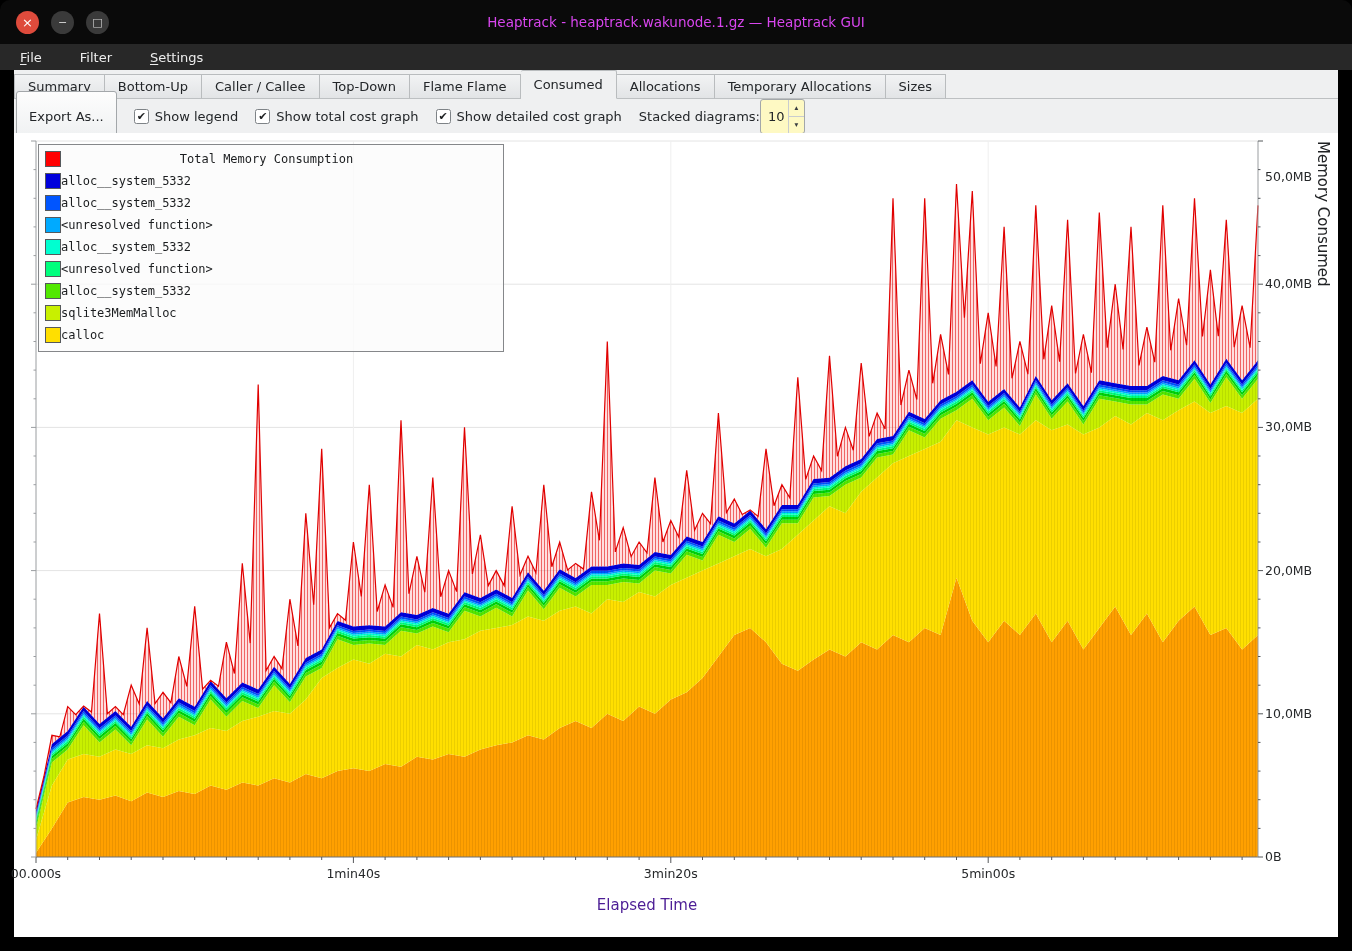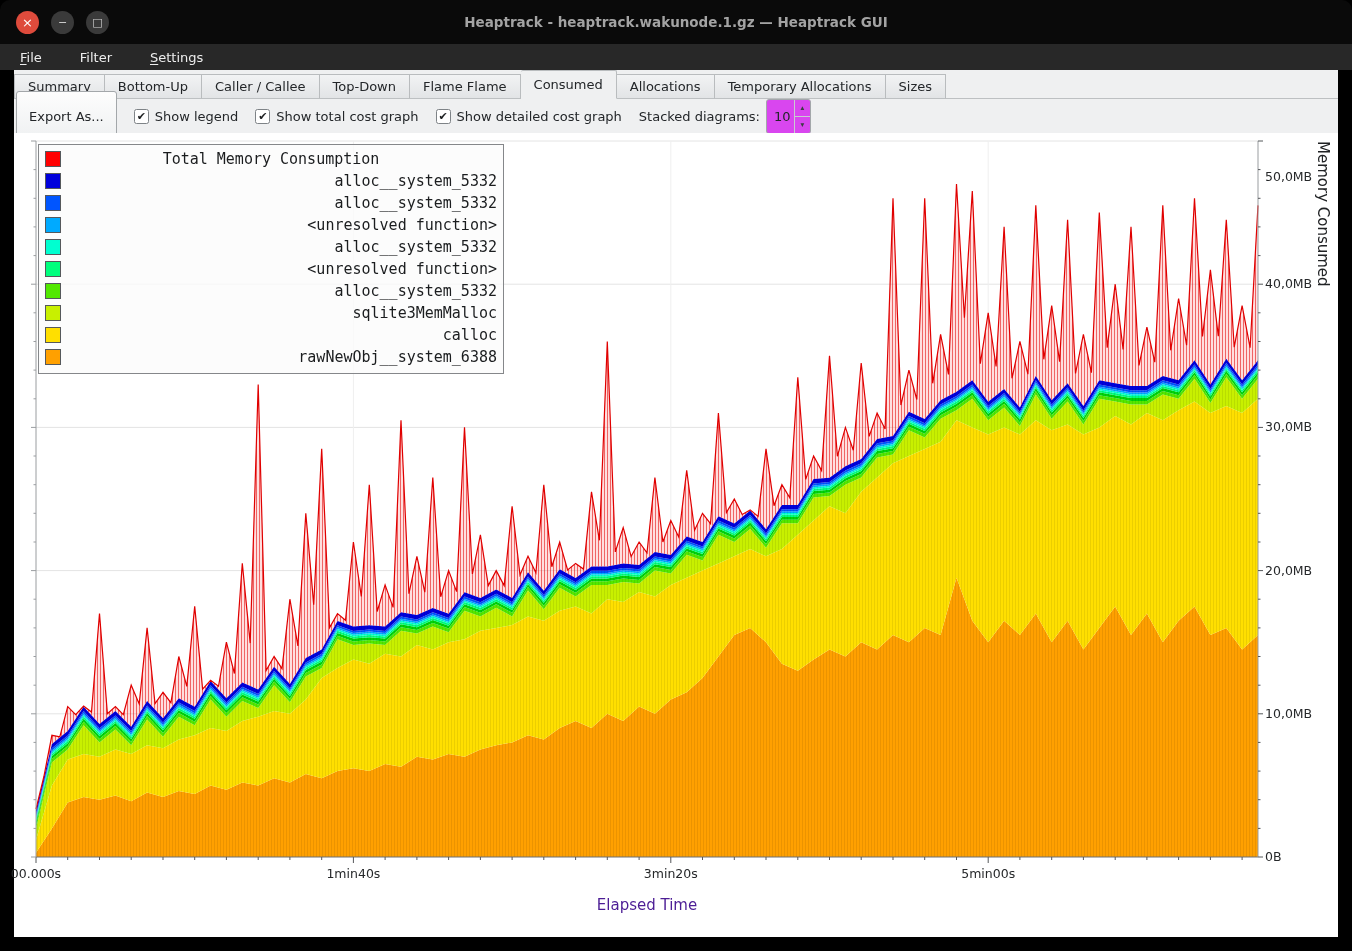--- a/index.html
+++ b/index.html
@@ -13,7 +13,7 @@
   .tbtn { width:23px; height:23px; border-radius:50%; background:#3a3a3a; color:#d6d6d6;
           display:flex; align-items:center; justify-content:center; font-size:11px; line-height:1; cursor:default; }
   .tbtn.close { background:#de4b3c; color:#fff; font-size:13px; }
-  .wtitle { flex:1; text-align:center; color:#a3a3a3; font-weight:bold; font-size:13.5px; }
+  .wtitle { flex:1; text-align:center; color:#d946ef; font-weight:normal; font-size:13.5px; }
 
   
   .menubar { position:absolute; left:0; top:44px; right:0; height:26px; background:#282828;

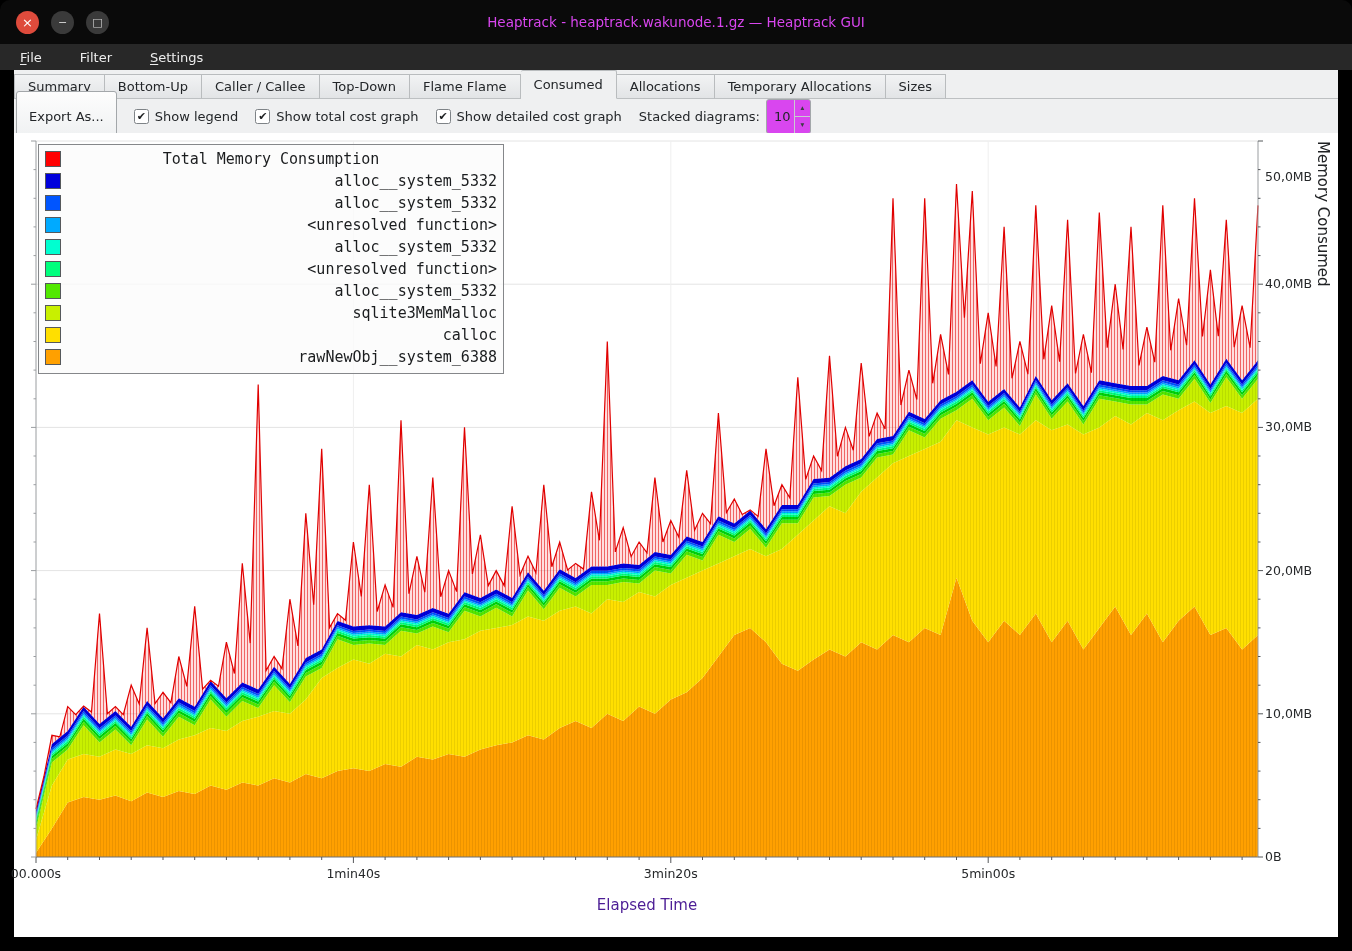--- a/index.html
+++ b/index.html
@@ -40,7 +40,7 @@
   .cbbox { width:15px; height:15px; border:1px solid #7e8387; border-radius:2.5px; background:#fff;
            display:flex; align-items:center; justify-content:center; font-size:11px; line-height:1;
            color:#1d1f21; font-weight:bold; }
-  .spin-pair { display:flex; align-items:center; gap:6px; font-size:13px; color:#232629; }
+  .spin-pair { display:flex; align-items:center; font-size:13px; color:#232629; }
   .spin { display:flex; height:35px; border:1px solid #a3a7aa; border-radius:3px; background:#d946ef; overflow:hidden; }
   .spin-val { width:27px; display:flex; align-items:center; padding-left:7px; font-size:13px; color:#232629; }
   .spin-btns { width:16px; border-left:1px solid #c9cccf; display:flex; flex-direction:column; }

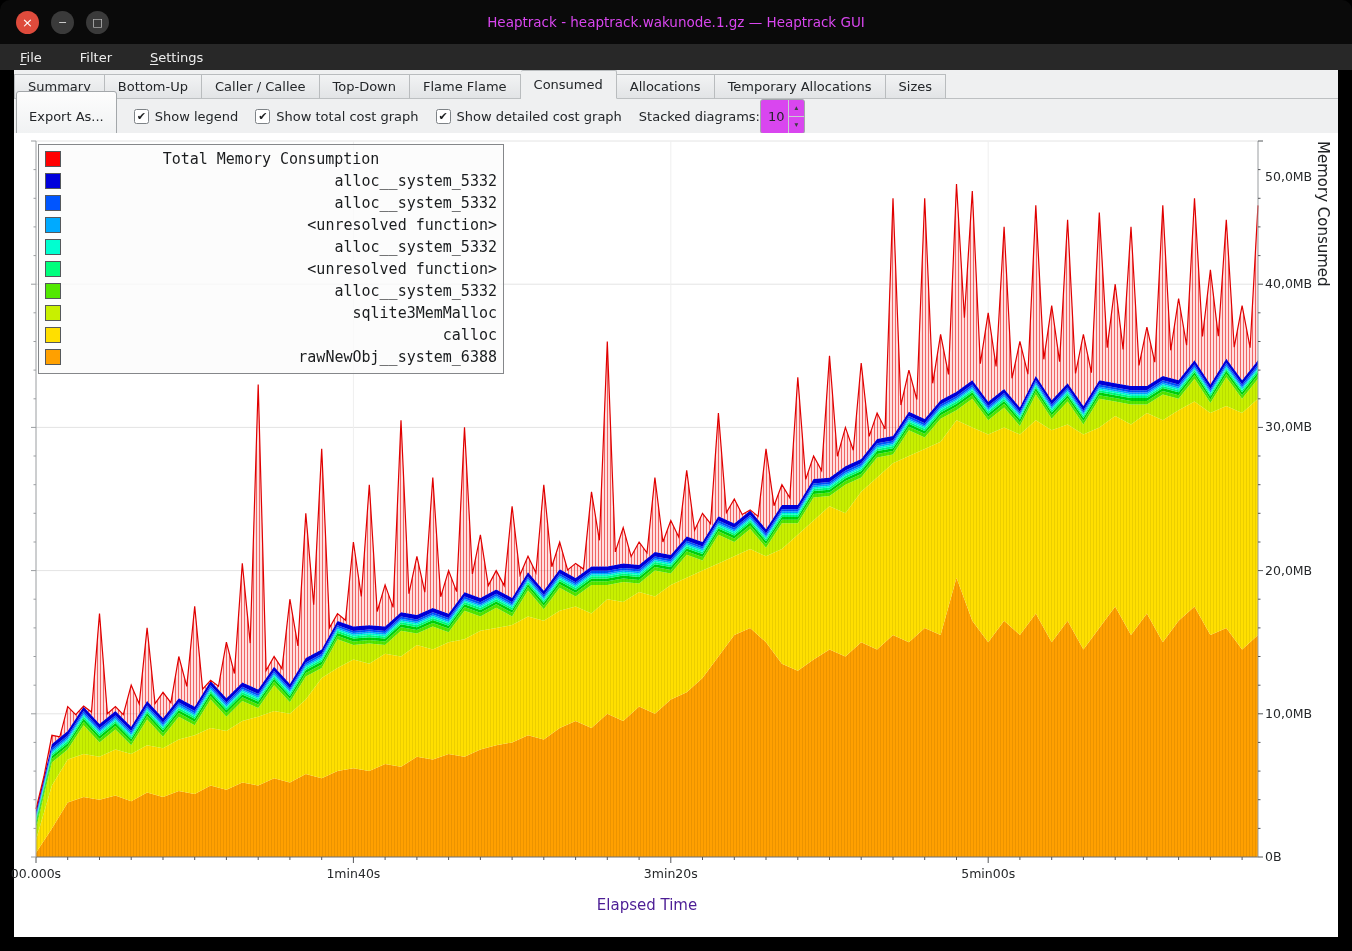--- a/index.html
+++ b/index.html
@@ -41,7 +41,7 @@
            display:flex; align-items:center; justify-content:center; font-size:11px; line-height:1;
            color:#1d1f21; font-weight:bold; }
   .spin-pair { display:flex; align-items:center; font-size:13px; color:#232629; }
-  .spin { display:flex; height:35px; border:1px solid #a3a7aa; border-radius:3px; background:#d946ef; overflow:hidden; }
+  .spin { display:flex; height:35px; border:1px solid #a3a7aa; border-radius:3px; background:#fef9c3; overflow:hidden; }
   .spin-val { width:27px; display:flex; align-items:center; padding-left:7px; font-size:13px; color:#232629; }
   .spin-btns { width:16px; border-left:1px solid #c9cccf; display:flex; flex-direction:column; }
   .spin-btn { flex:1; display:flex; align-items:center; justify-content:center; font-size:7.5px; color:#3a3e41; }

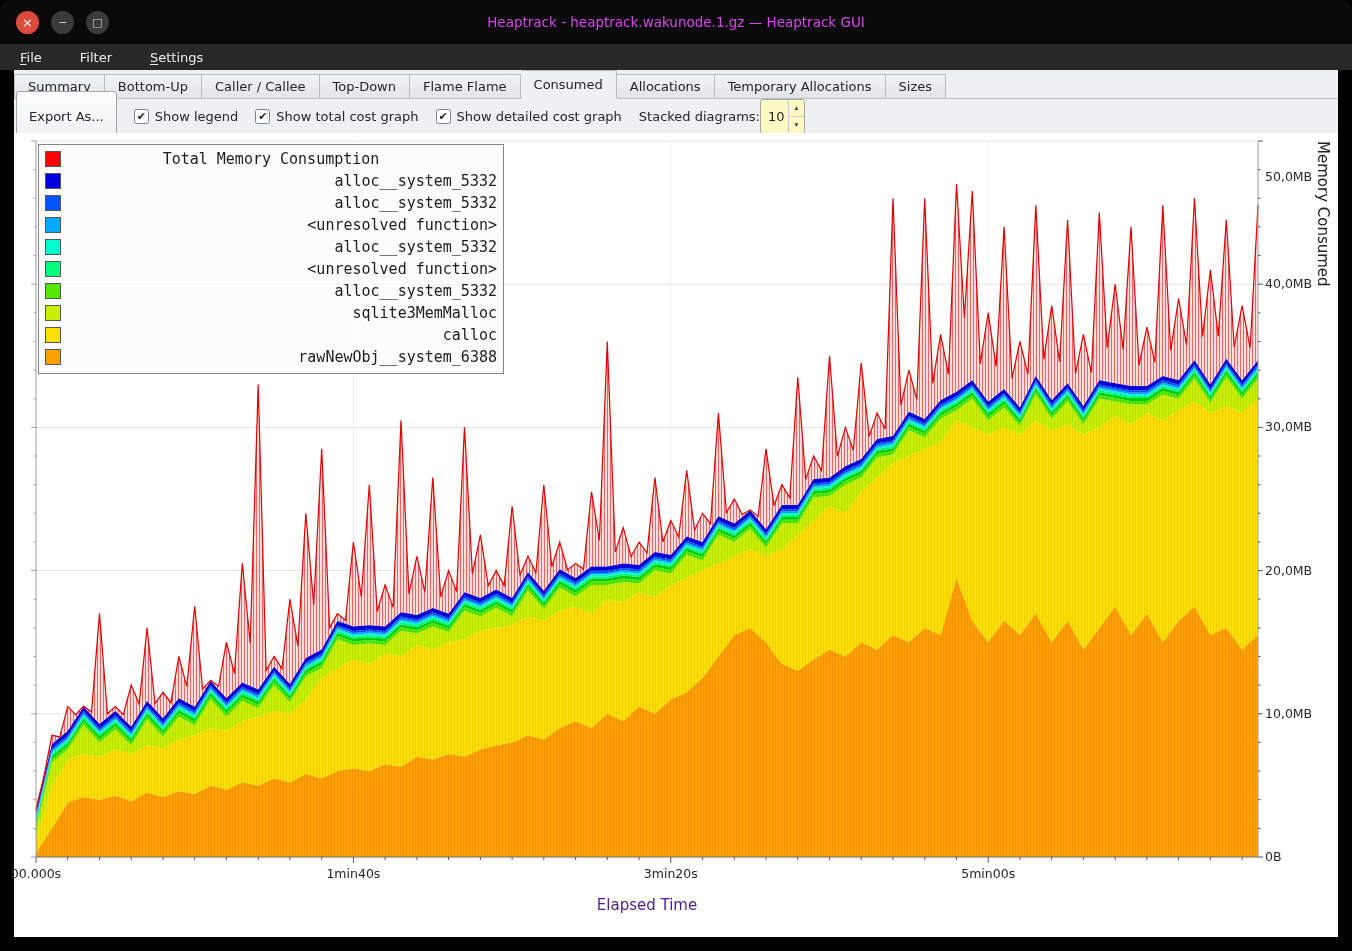--- a/index.html
+++ b/index.html
@@ -58,8 +58,8 @@
 
   .legend { position:absolute; left:24px; top:11px; width:466px; background:rgba(251,251,251,0.78);
             border:1px solid #85878a; padding:3px 6px 5px 6px; }
-  .lrow { display:flex; align-items:center; gap:9px; height:22px;
-          font-family:"DejaVu Sans Mono", monospace; font-size:15px; color:#1b1d1f;justify-content:space-between; }
+  .lrow { display:flex; align-items:center; height:22px;
+          font-family:"DejaVu Sans Mono", monospace; font-size:12px; color:#1b1d1f; }
   .lswatch { width:16px; height:16px; border:1px solid #55585b; flex:none; }
   .ltitle-text { flex:1; text-align:center; padding-right:25px; }
 </style>

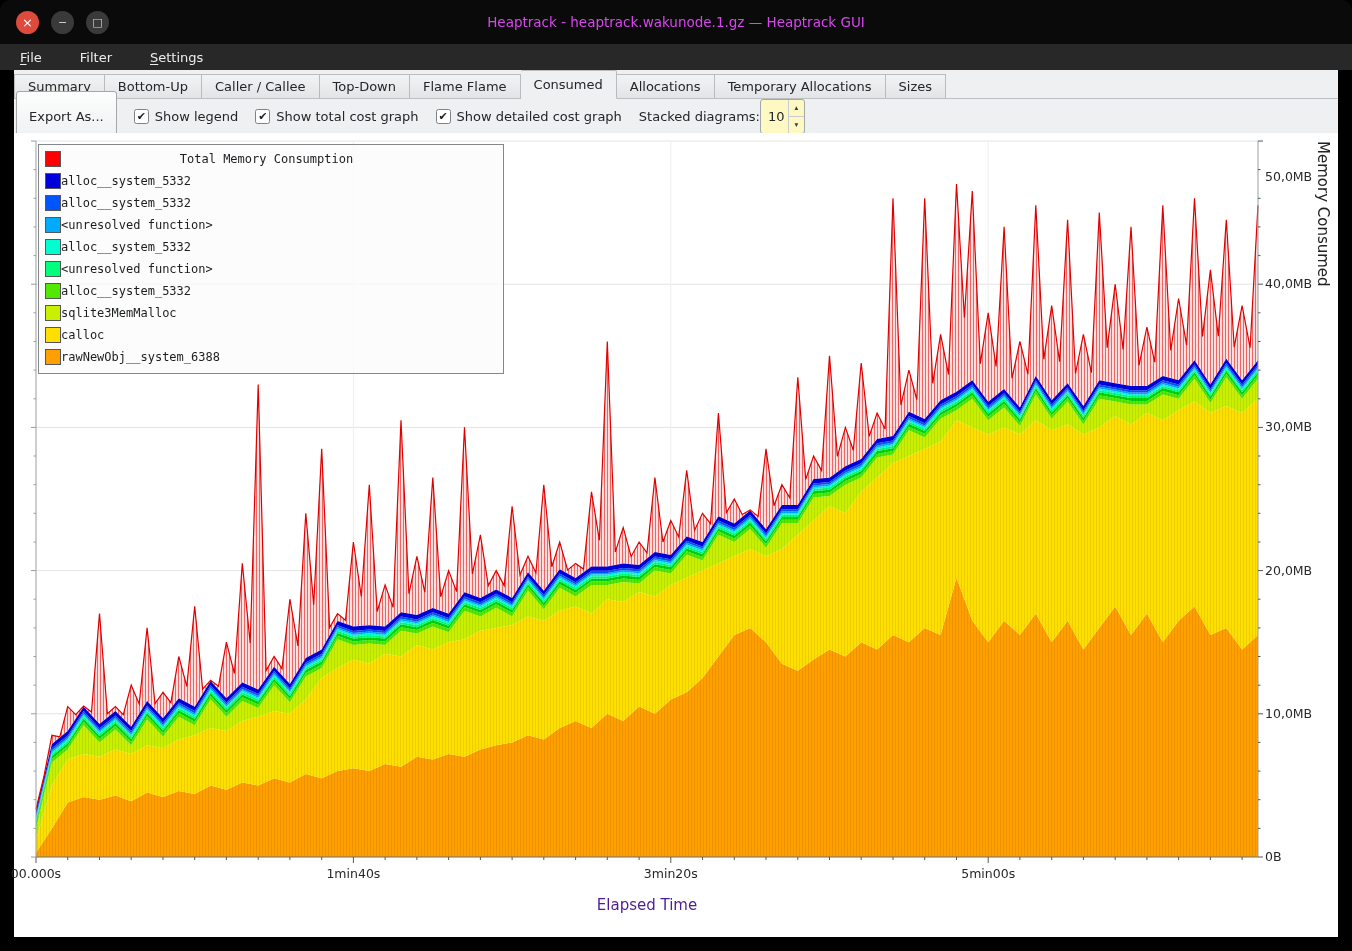--- a/index.html
+++ b/index.html
@@ -332,10 +332,6 @@
           <span class="lswatch" style="background: rgb(255, 223, 0);"></span>
           <span>calloc</span>
         </div>
-        <div class="lrow">
-          <span class="lswatch" style="background: rgb(255, 160, 0);"></span>
-          <span>rawNewObj__system_6388</span>
-        </div>
       </div>
     <div class="xtitle">Elapsed Time</div>
     <div class="ytitle">Memory Consumed</div>

